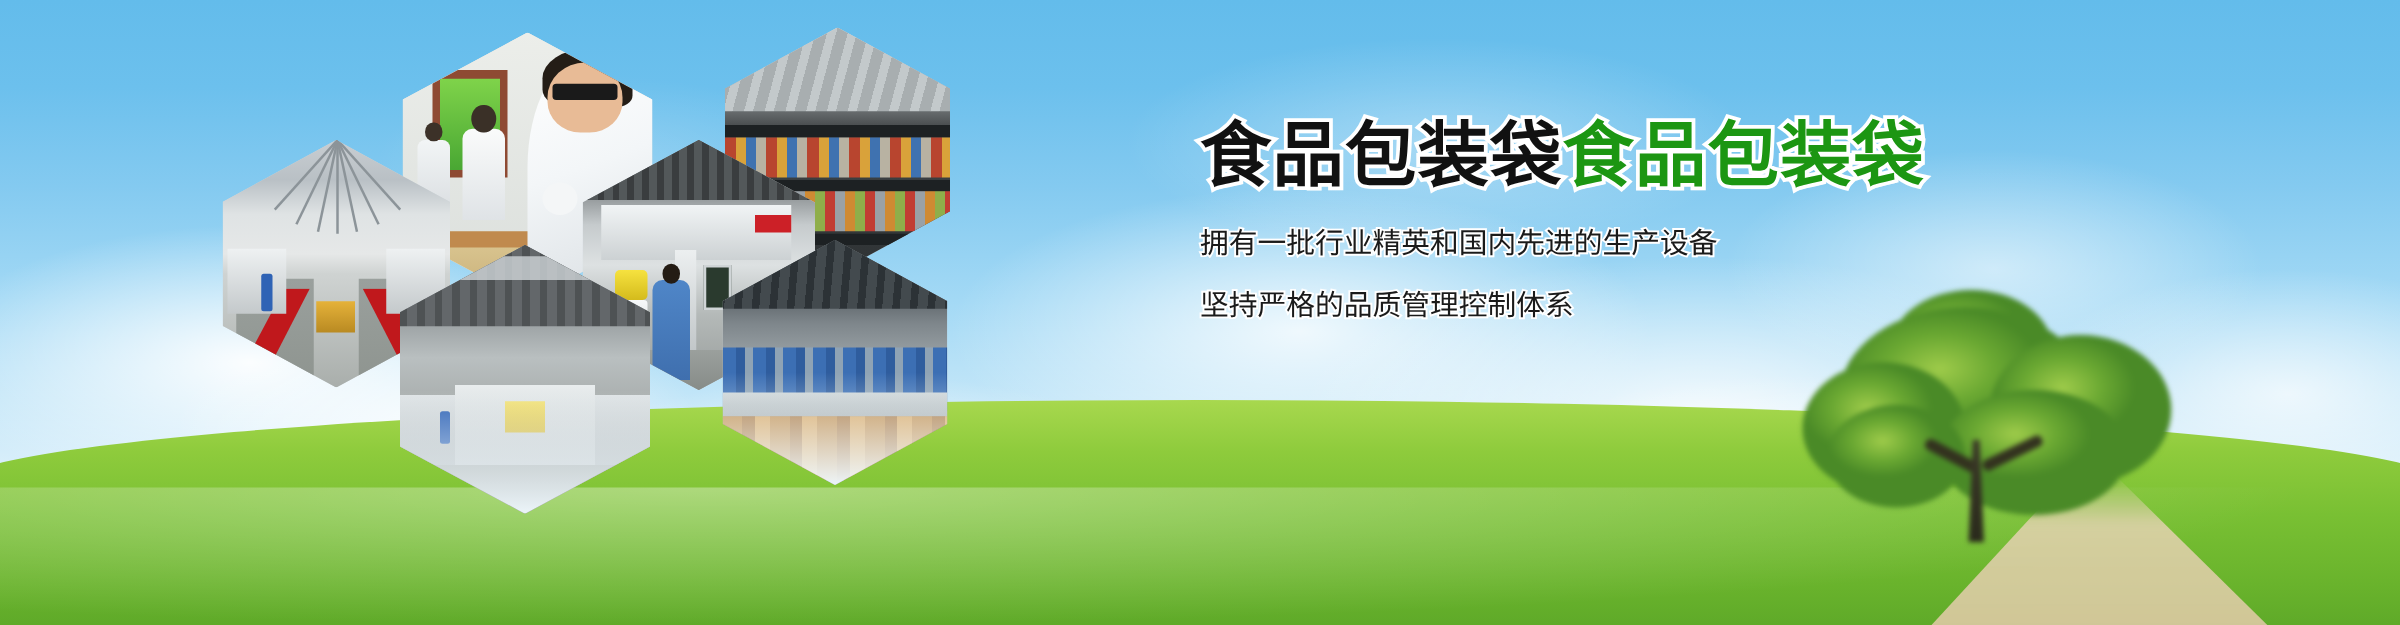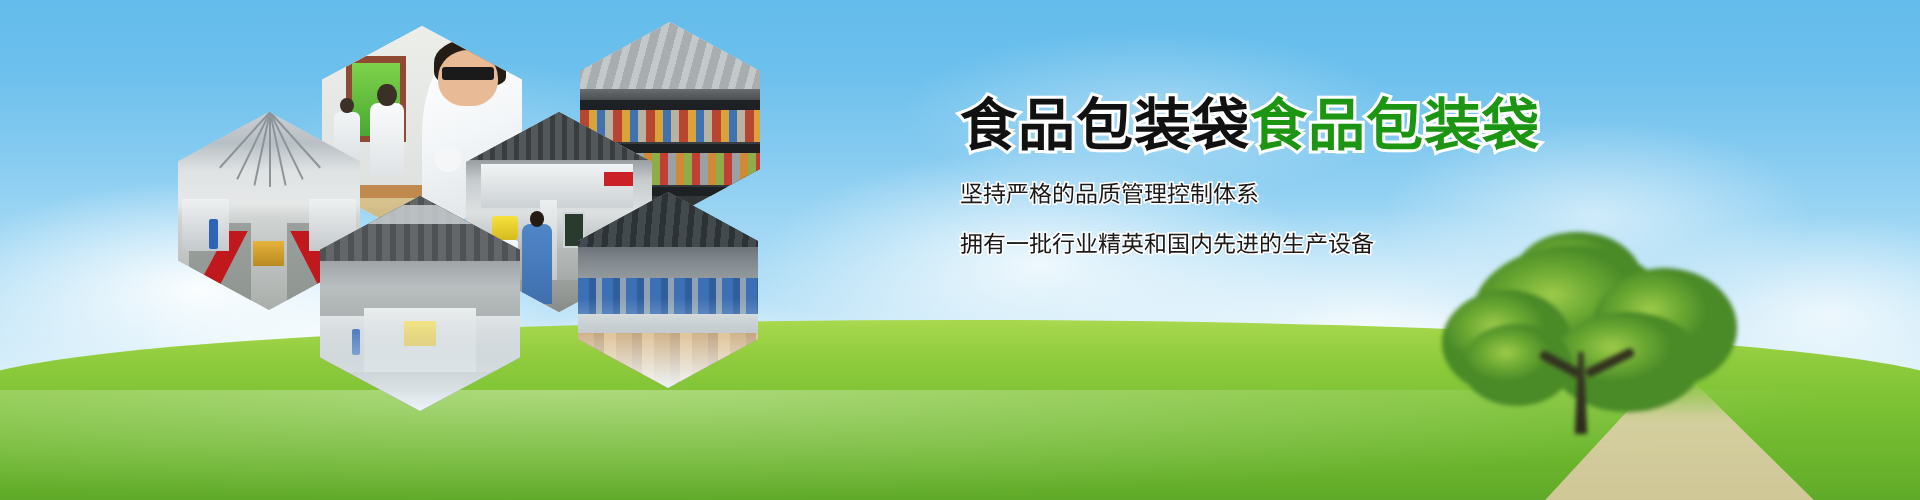--- a/index.html
+++ b/index.html
@@ -387,8 +387,8 @@
     <h1 class="headline"><span class="hl-black">食品包装袋</span><span class="hl-green">食品包装袋</span></h1>
 
     <ul class="sublist">
+      <li class="subline">拥有一批行业精英和国内先进的生产设备</li>
       <li class="subline">坚持严格的品质管理控制体系</li>
-      <li class="subline">拥有一批行业精英和国内先进的生产设备</li>
     </ul>
 
   </div>

